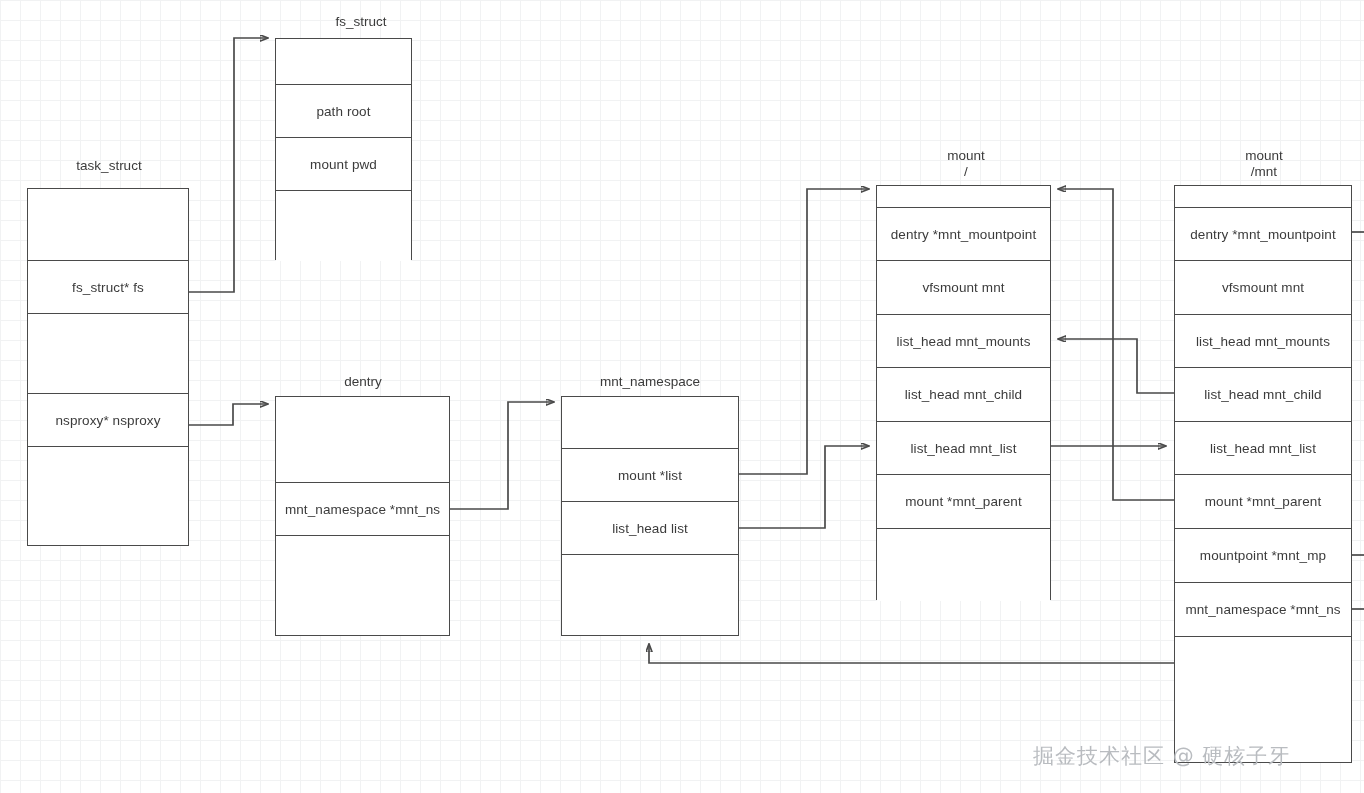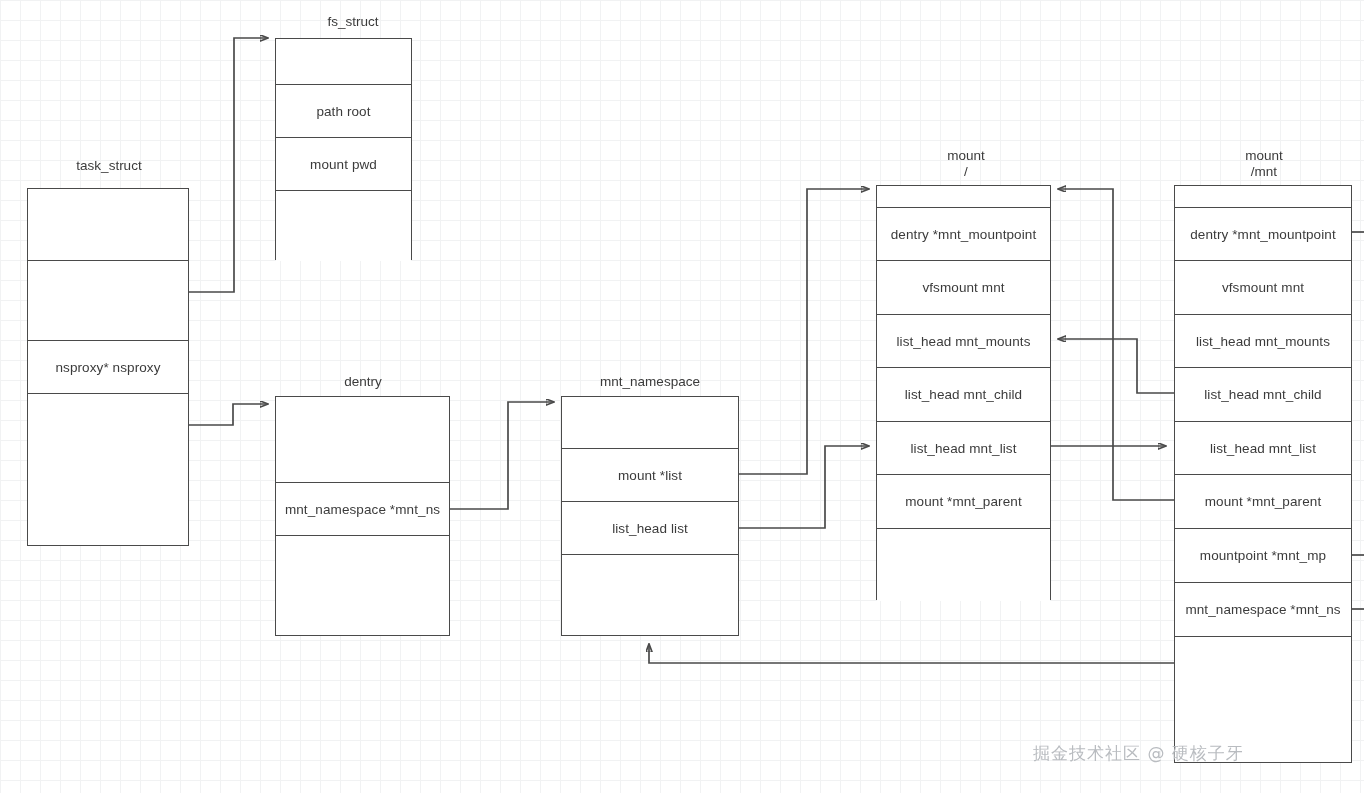--- a/index.html
+++ b/index.html
@@ -111,7 +111,7 @@
     <div class="row" style="height:97px;"></div>
   </div>
 
-  <div class="caption" style="left: 271px; top: 14px; width: 164px; white-space: pre;">fs_struct</div>
+  <div class="caption" style="left: 279px; top: 14px; width: 164px; white-space: pre;">fs_struct</div>
   <div class="struct" style="left:275px;top:38px;width:137px;height:222px;">
     <div class="row" style="height:46px;"></div>
     <div class="row" style="height:53px;">path root</div>

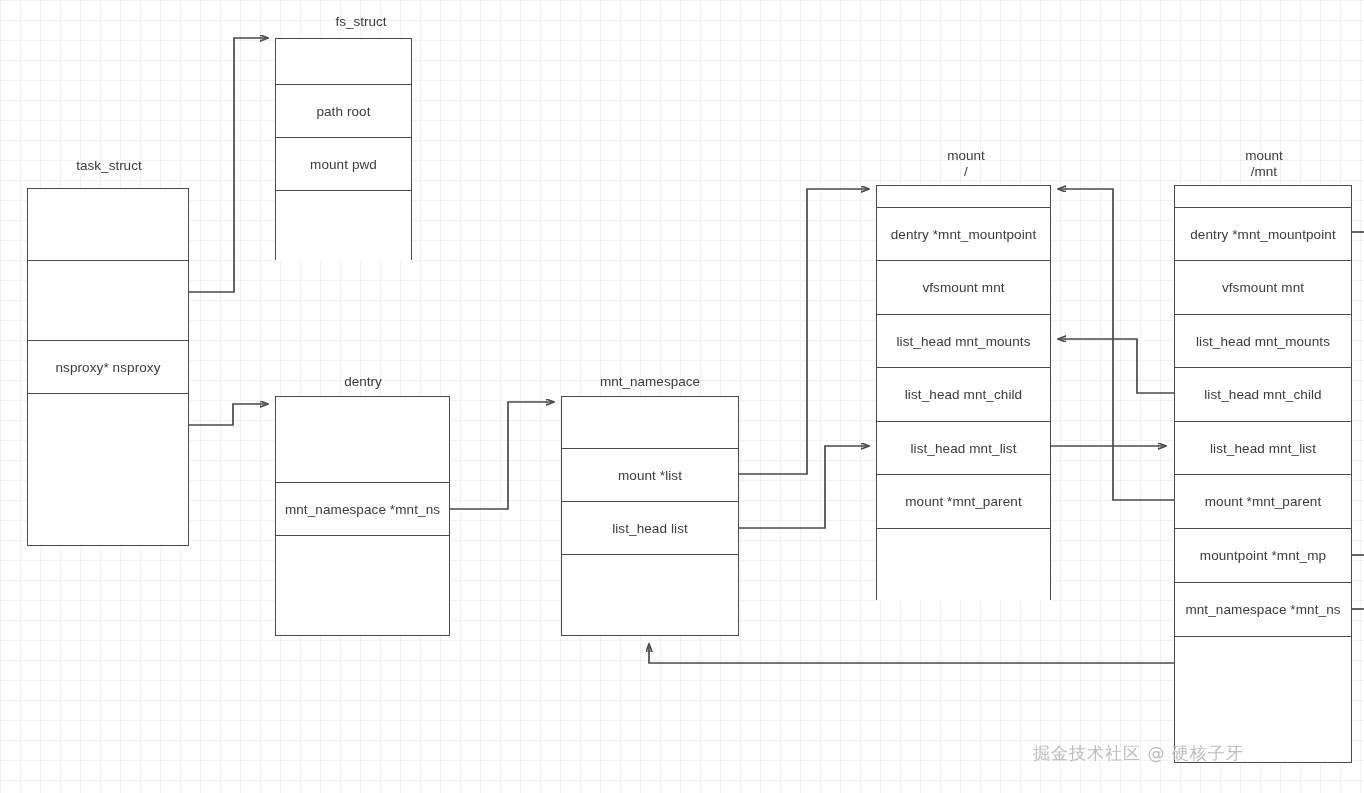--- a/index.html
+++ b/index.html
@@ -106,6 +106,7 @@
   <div class="caption" style="left: 29px; top: 158px; width: 160px; white-space: pre;">task_struct</div>
   <div class="struct" style="left:27px;top:188px;width:162px;height:358px;">
     <div class="row" style="height:72px;"></div>
+    <div class="row" style="height:53px;">fs_struct* fs</div>
     <div class="row" style="height:80px;"></div>
     <div class="row" style="height:53px;">nsproxy* nsproxy</div>
     <div class="row" style="height:97px;"></div>

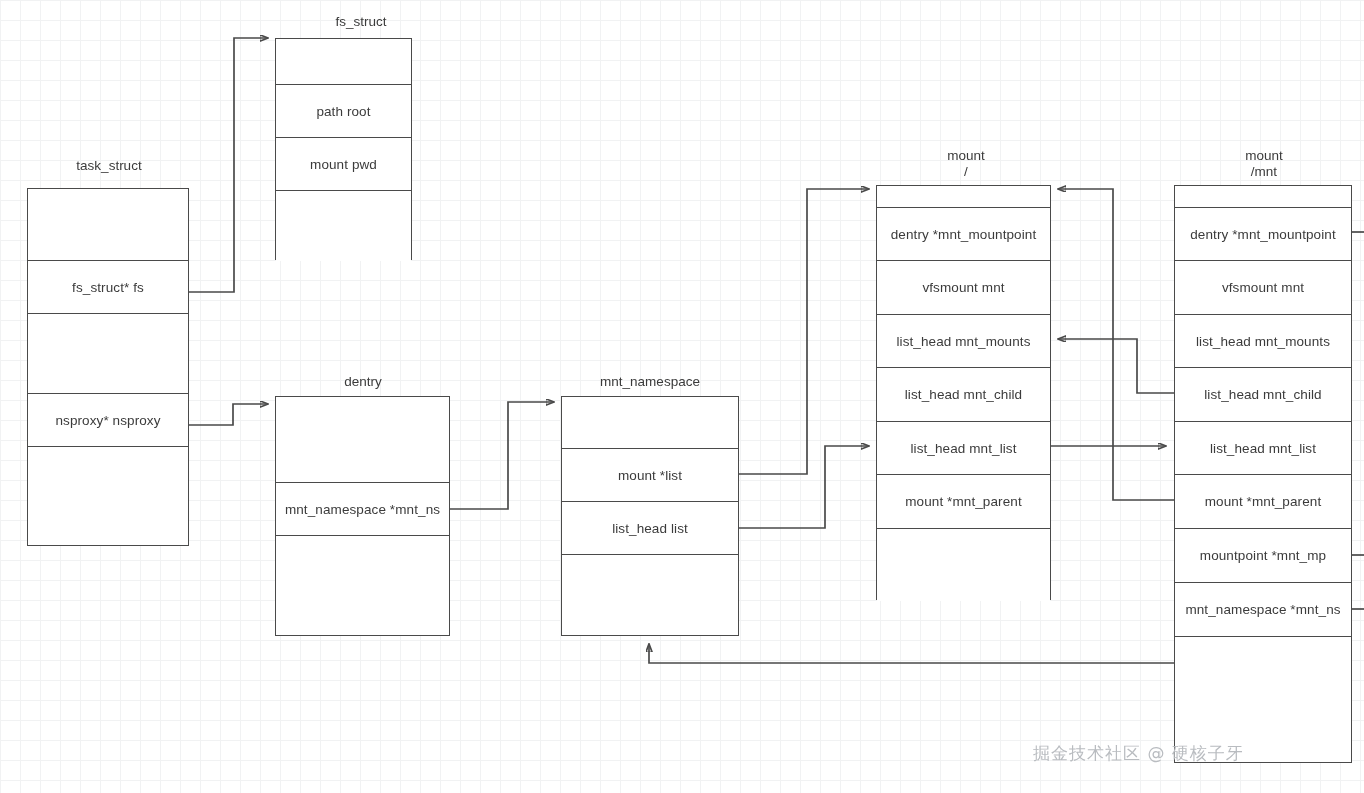--- a/index.html
+++ b/index.html
@@ -61,7 +61,7 @@
   .watermark{
     position:absolute;
     left:1033px;top:742px;
-    font-size:17px;
+    font-size:21px;
     color:#b9bcc0;
     white-space:nowrap;
     letter-spacing:1px;

